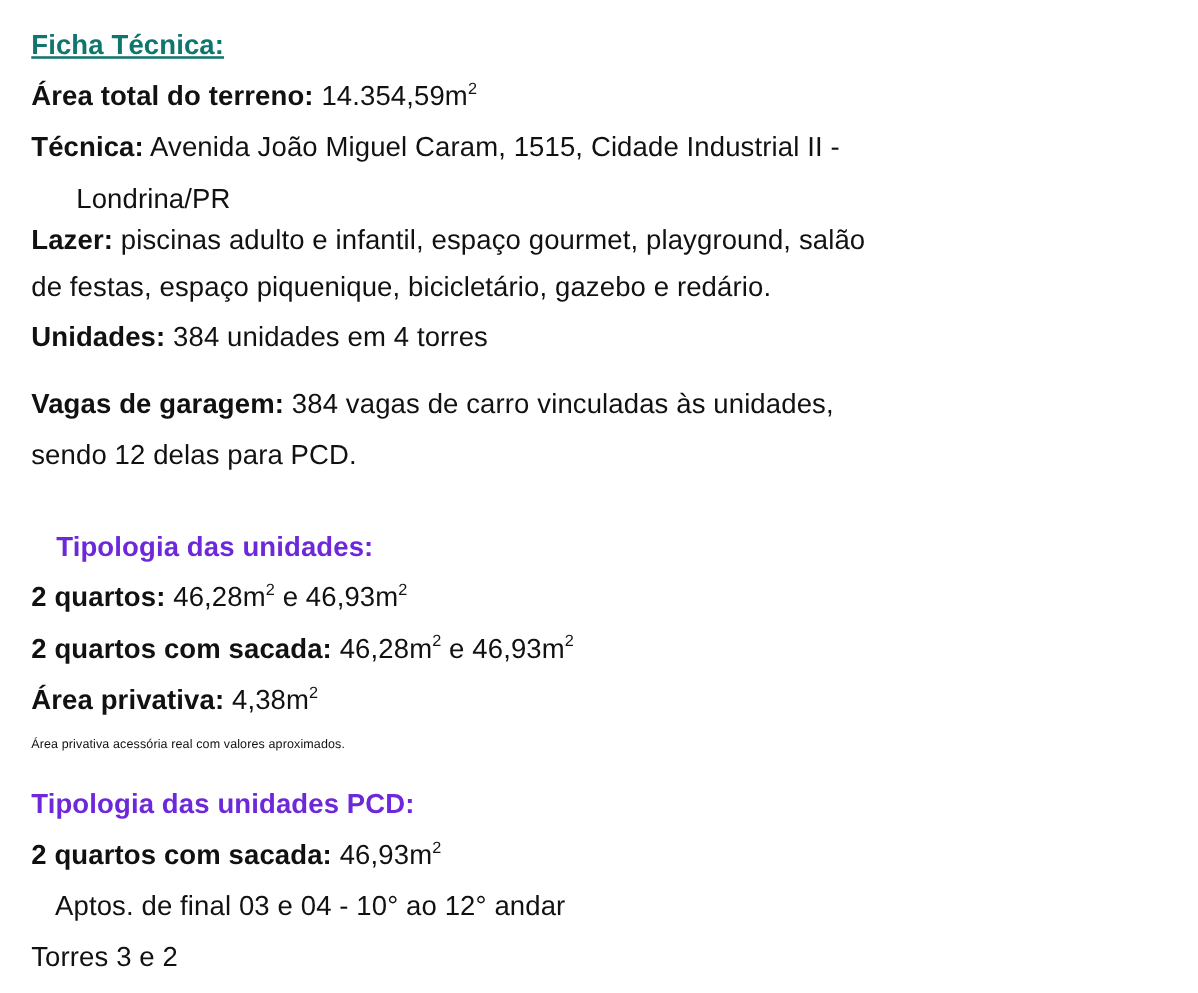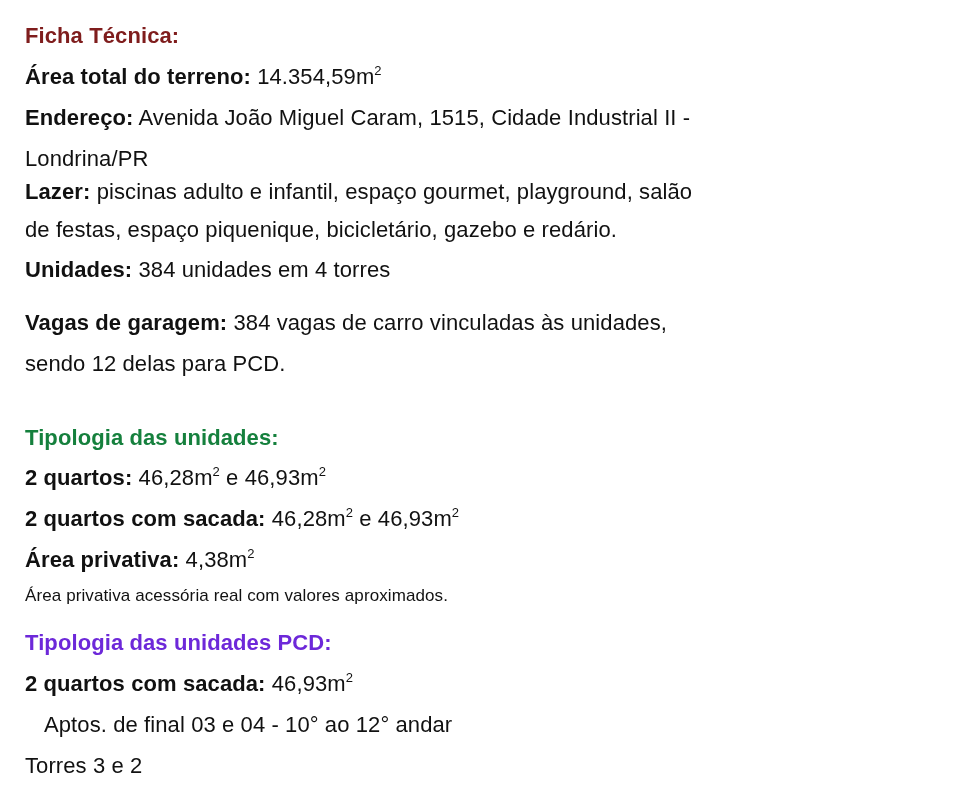--- a/index.html
+++ b/index.html
@@ -52,7 +52,7 @@
 
 <div class="doc">
 
-  <div class="line heading" style="top: 22px; color: #7f1d1d;">Ficha Técnica:</div>
+  <div class="line heading" style="top: 22px; color: #0f766e; text-decoration: underline;">Ficha Técnica:</div>
 
   <div class="line" style="top:63px;">
     <span class="lbl">Área total do terreno:</span>

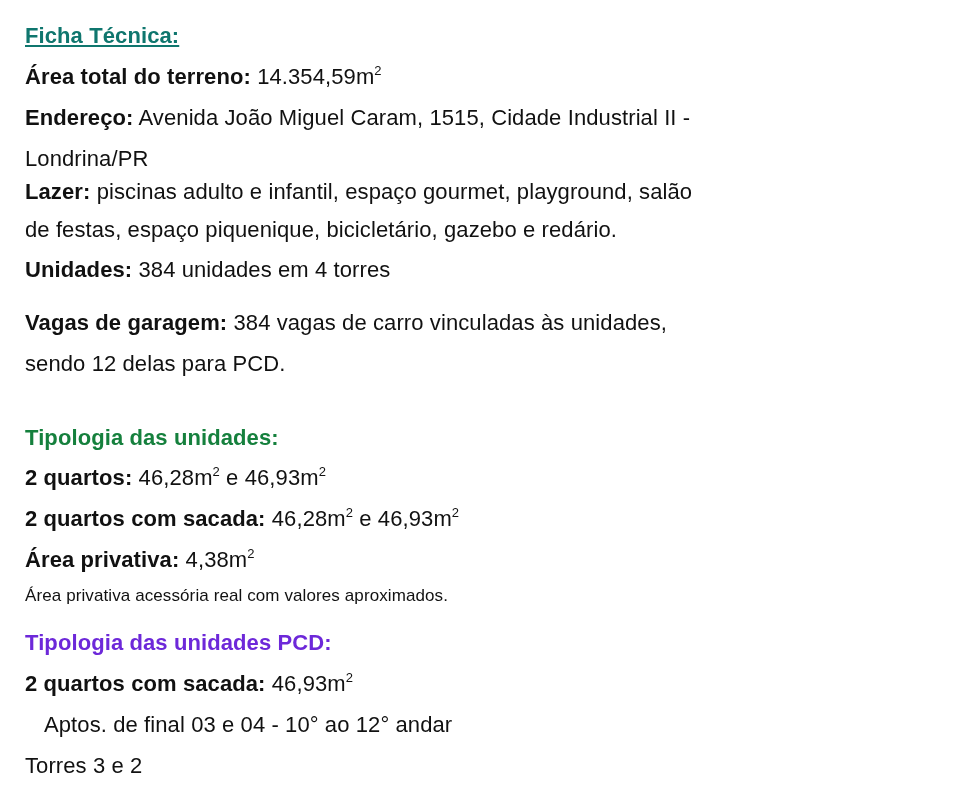--- a/index.html
+++ b/index.html
@@ -60,7 +60,7 @@
   </div>
 
   <div class="line" style="top:104px;">
-    <span class="lbl">Endereço:</span>
+    <span class="lbl">Técnica:</span>
     <span class="val">Avenida João Miguel Caram, 1515, Cidade Industrial II -</span>
   </div>
   <div class="line" style="top:145px;">Londrina/PR</div>

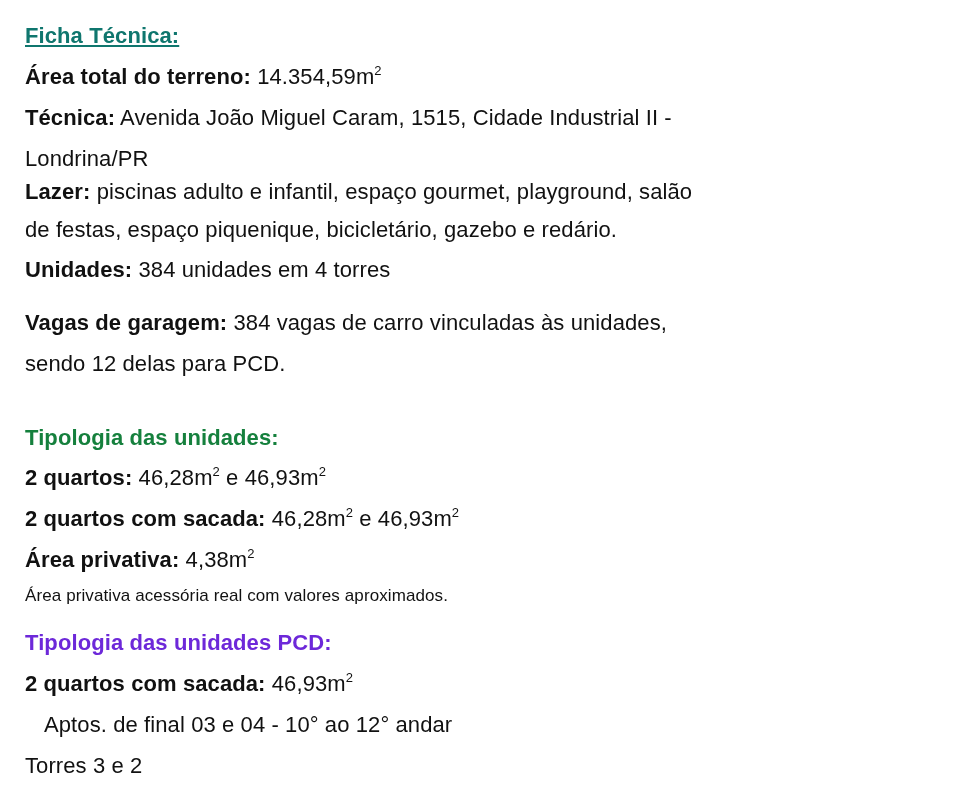--- a/index.html
+++ b/index.html
@@ -63,7 +63,7 @@
     <span class="lbl">Técnica:</span>
     <span class="val">Avenida João Miguel Caram, 1515, Cidade Industrial II -</span>
   </div>
-  <div class="line" style="top:145px;">Londrina/PR</div>
+  <div class="line" style="top:145px;margin-left:36px;">Londrina/PR</div>
 
   <div class="line" style="top:178px;">
     <span class="lbl">Lazer:</span>

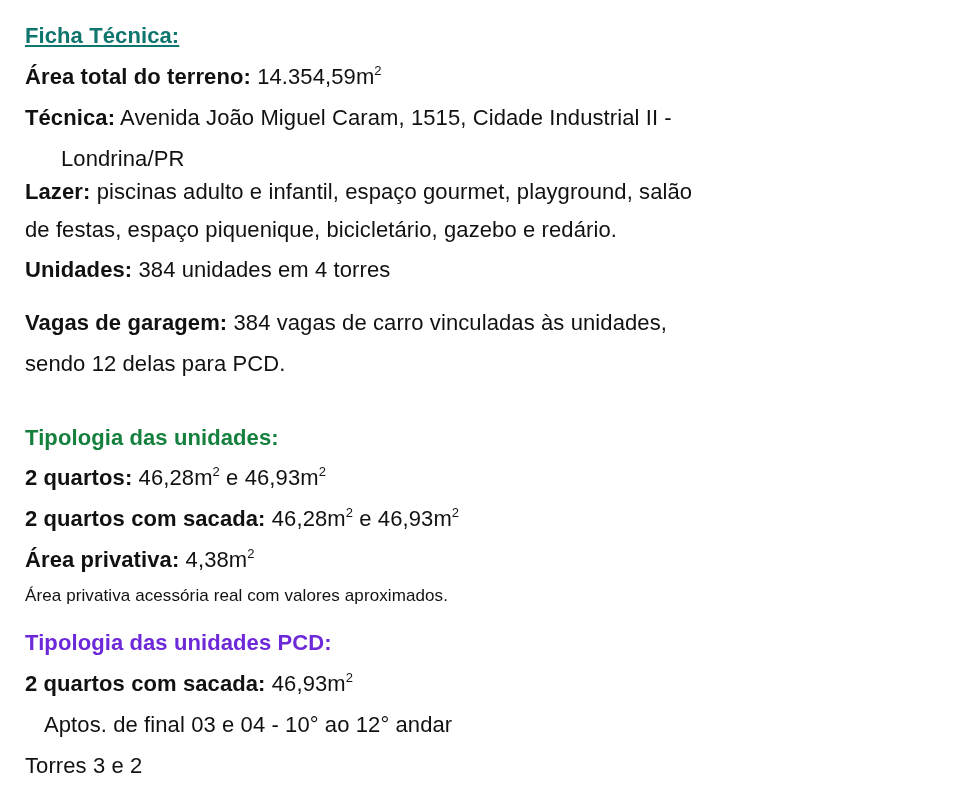--- a/index.html
+++ b/index.html
@@ -82,7 +82,7 @@
   </div>
   <div class="line" style="top:350px;">sendo 12 delas para PCD.</div>
 
-  <div class="line heading" style="top: 424px; color: #15803d;">Tipologia das unidades:</div>
+  <div class="line heading" style="top: 424px; color: #6d28d9; margin-left: 20px;">Tipologia das unidades:</div>
 
   <div class="line" style="top:464px;">
     <span class="lbl">2 quartos:</span>

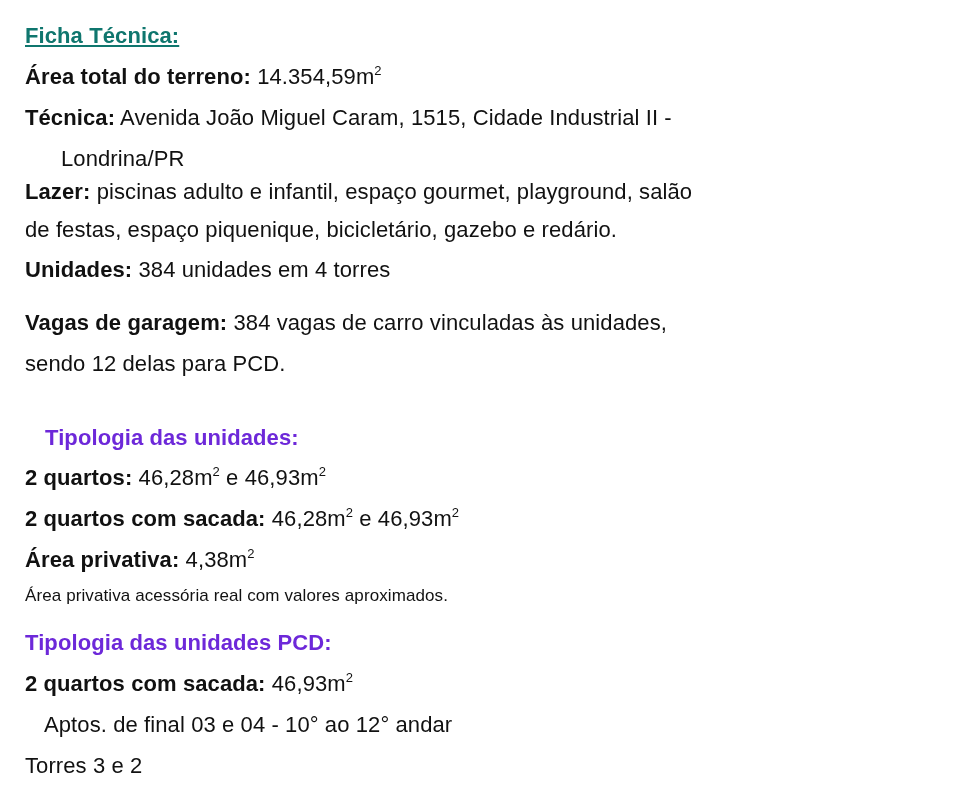--- a/index.html
+++ b/index.html
@@ -38,7 +38,7 @@
       font-weight: normal;
     }
     .small {
-      font-size: 17px;
+      font-size: 10px;
       line-height: 16px;
     }
     sup.sq {

